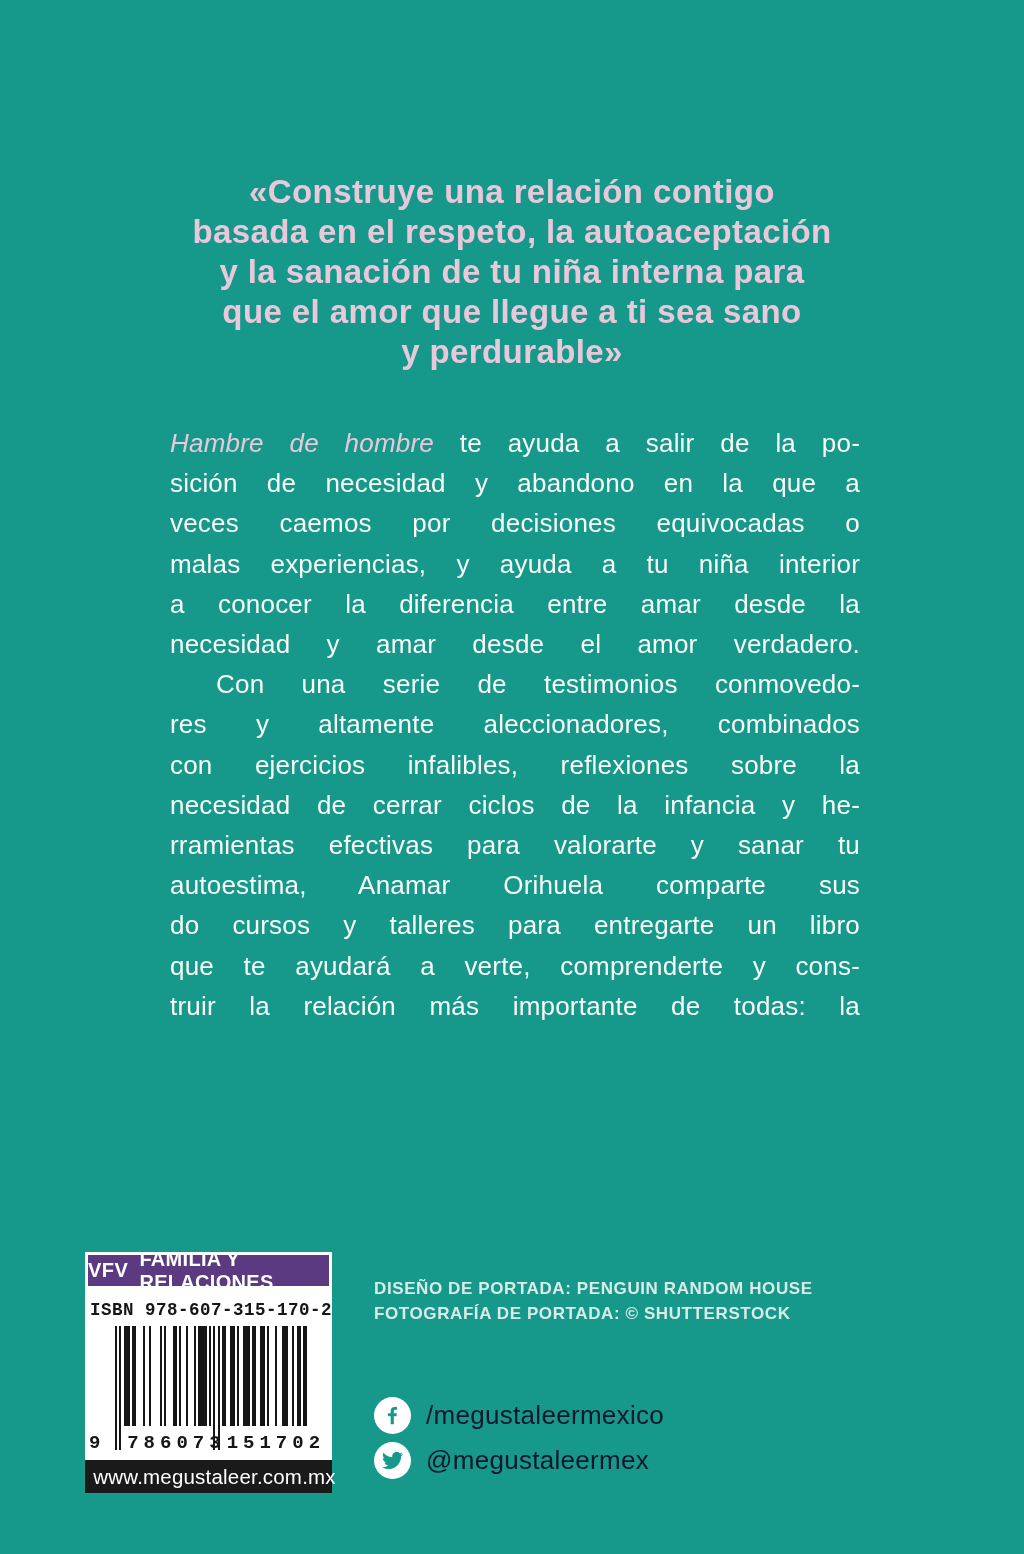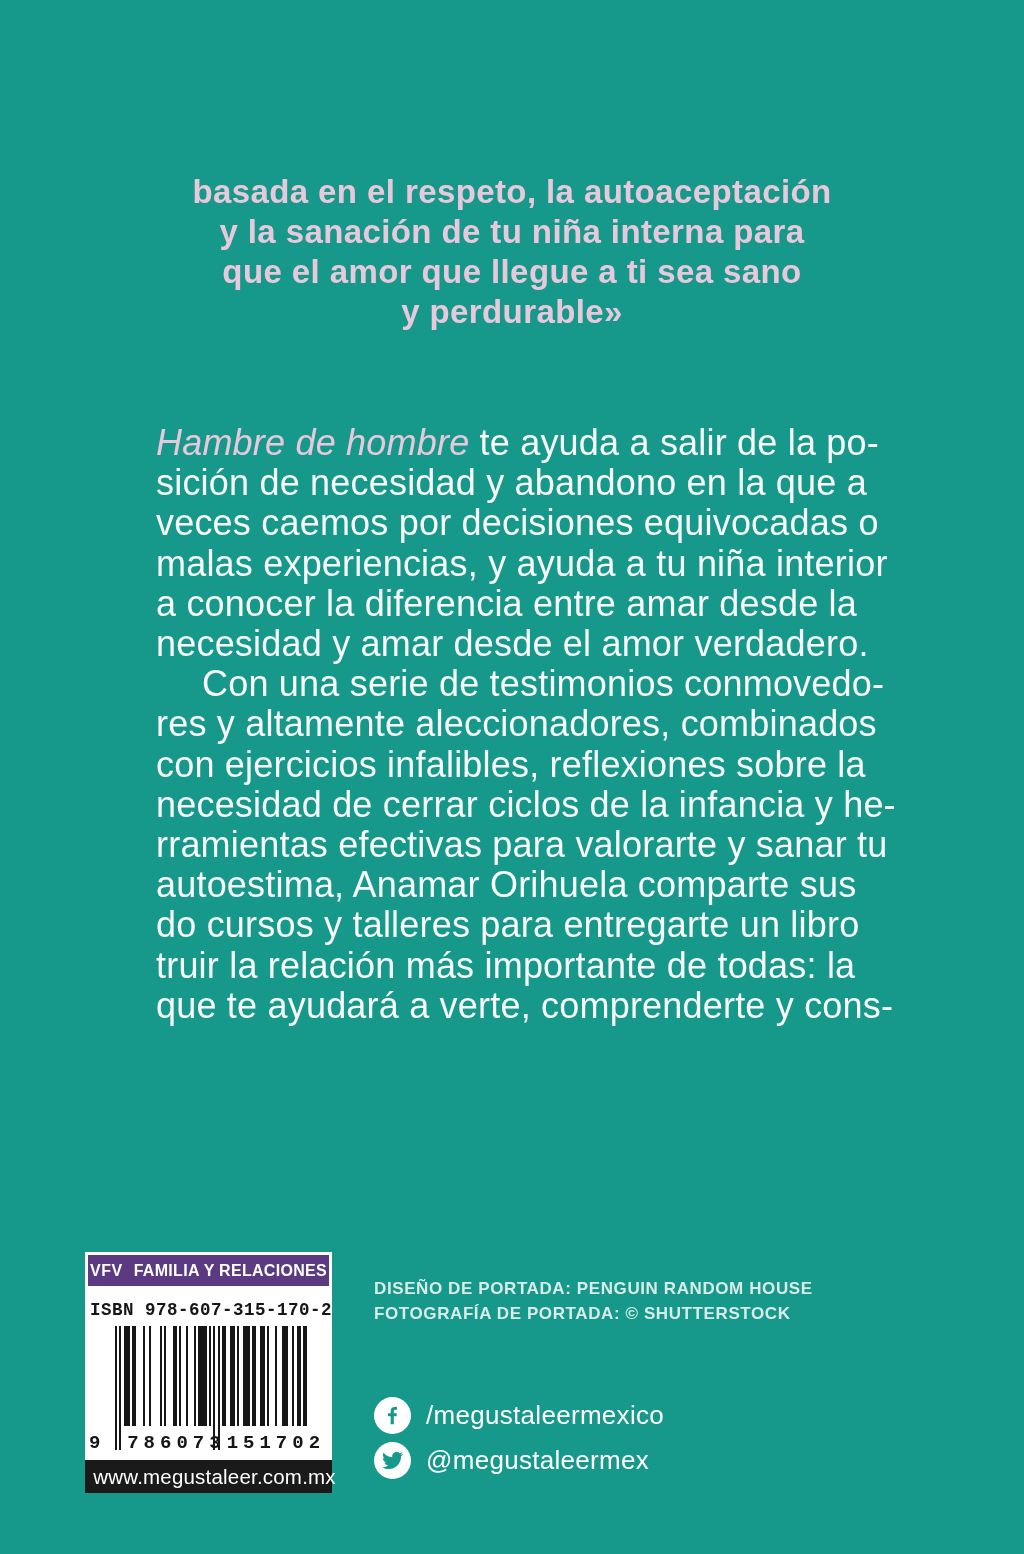--- a/index.html
+++ b/index.html
@@ -96,6 +96,7 @@
 <div class="cover" style="--pink: #e8c9db; --white: #f8faf9; --purple: #5b3a82; --credits: #d9ece8; background: rgb(22, 153, 138);">
 
   <div class="quote">
+      <div>«Construye una relación contigo</div>
       <div>basada en el respeto, la autoaceptación</div>
       <div>y la sanación de tu niña interna para</div>
       <div>que el amor que llegue a ti sea sano</div>

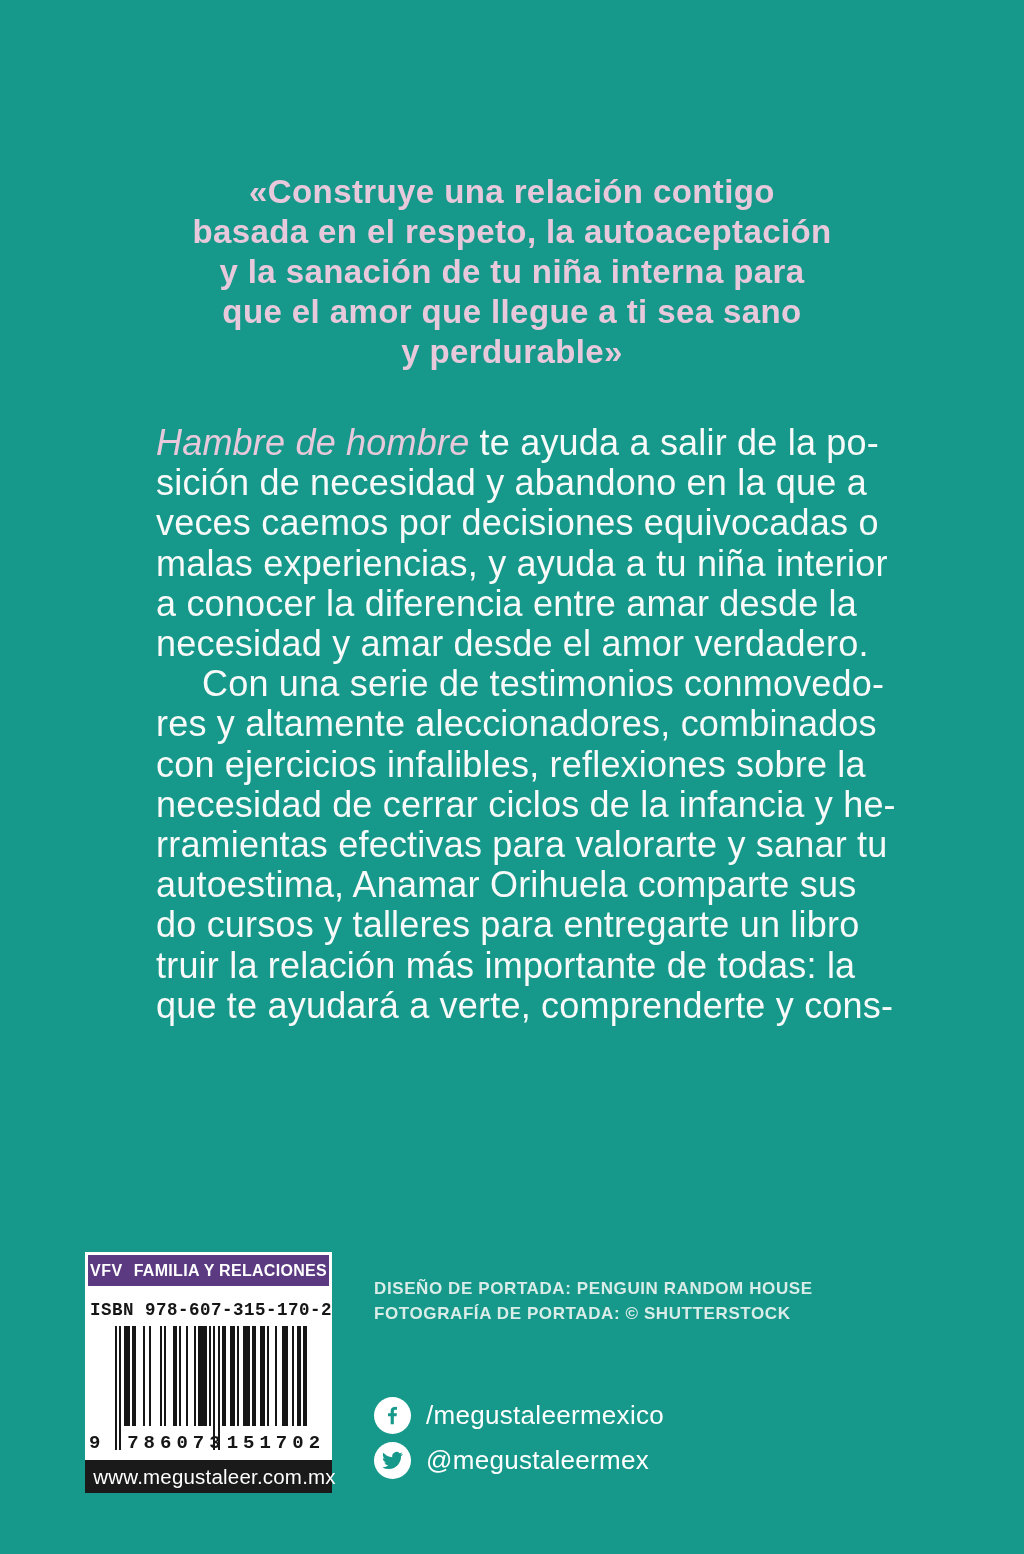--- a/index.html
+++ b/index.html
@@ -22,8 +22,8 @@
 
   
   .synopsis {
-    position:absolute; top:423px; left:156px; width:690px;
-    font-size:36px; line-height:40.2px; font-weight:500;
+    position:absolute; top:423px; left:170px; width:690px;
+    font-size:26px; line-height:40.2px; font-weight:500;
     color:var(--white);
     letter-spacing:0.2px;
   }

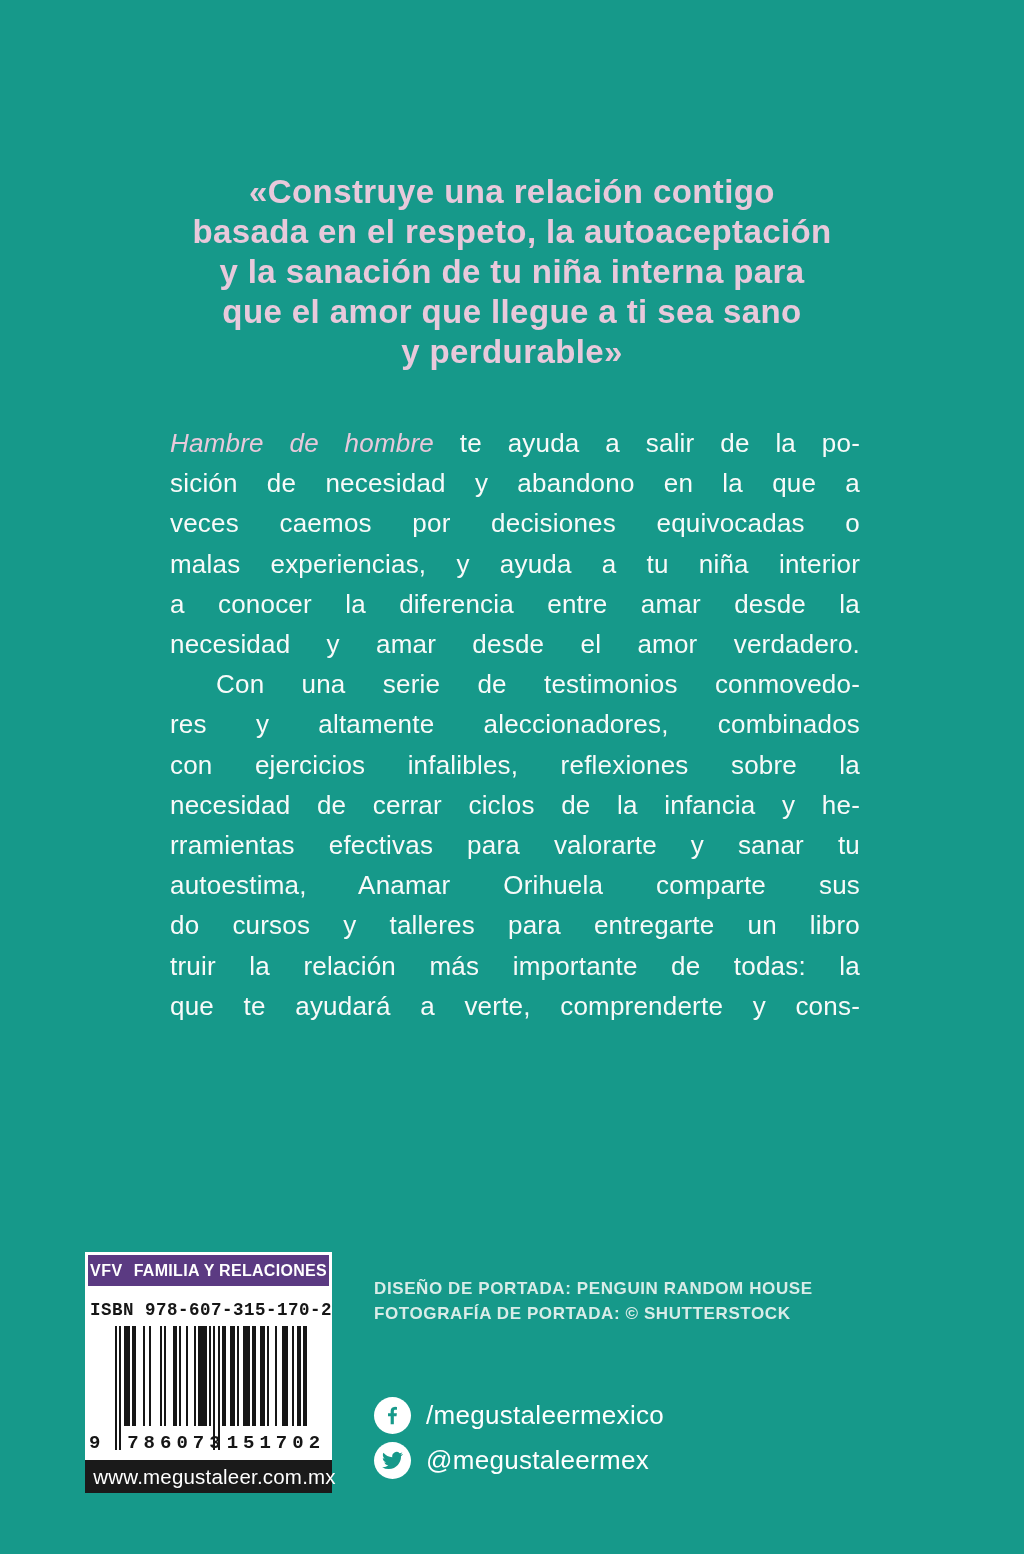--- a/index.html
+++ b/index.html
@@ -117,8 +117,8 @@
       <div class="bline">rramientas efectivas para valorarte y sanar tu</div>
       <div class="bline">autoestima, Anamar Orihuela comparte sus</div>
       <div class="bline">do cursos y talleres para entregarte un libro</div>
+      <div class="bline">que te ayudará a verte, comprenderte y cons-</div>
       <div class="bline">truir la relación más importante de todas: la</div>
-      <div class="bline">que te ayudará a verte, comprenderte y cons-</div>
     </div>
 
   <div class="barcode-box">

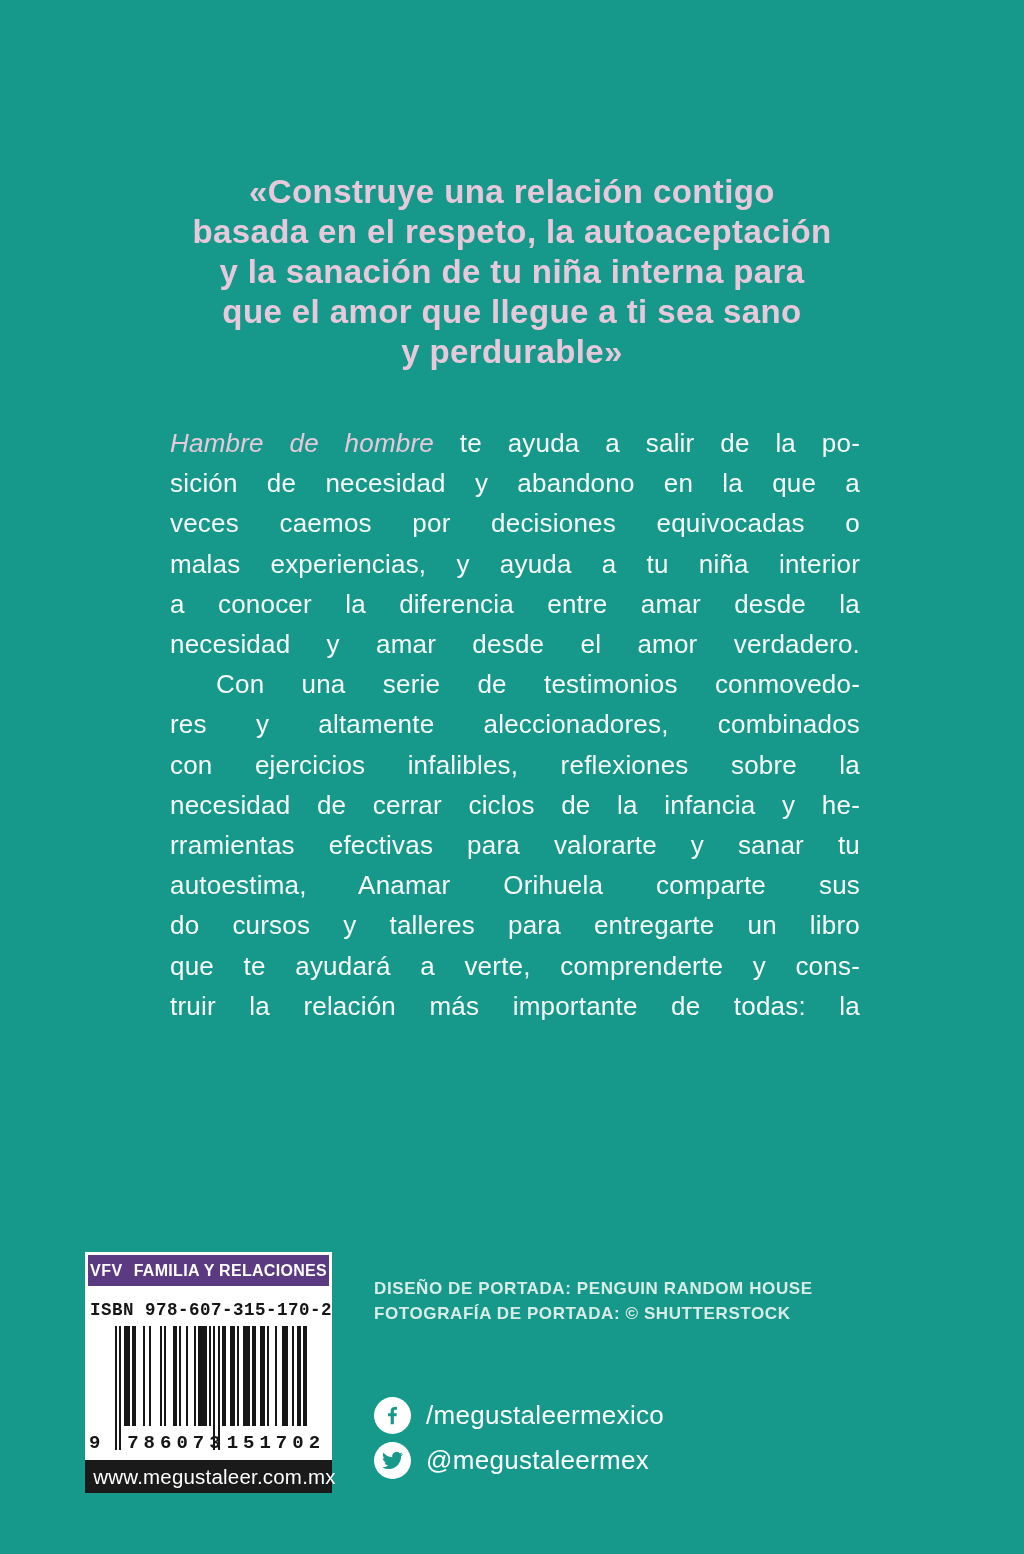--- a/index.html
+++ b/index.html
@@ -42,7 +42,7 @@
     background:var(--purple);
     color:#ffffff;
     display:flex; align-items:center; justify-content:center; gap:11px;
-    font-size:16px; font-weight:700; letter-spacing:0.3px;
+    font-size:20px; font-weight:700; letter-spacing:0.3px;
   }
   .cat-bar .vfv { letter-spacing:0.5px; }
   .isbn-line {

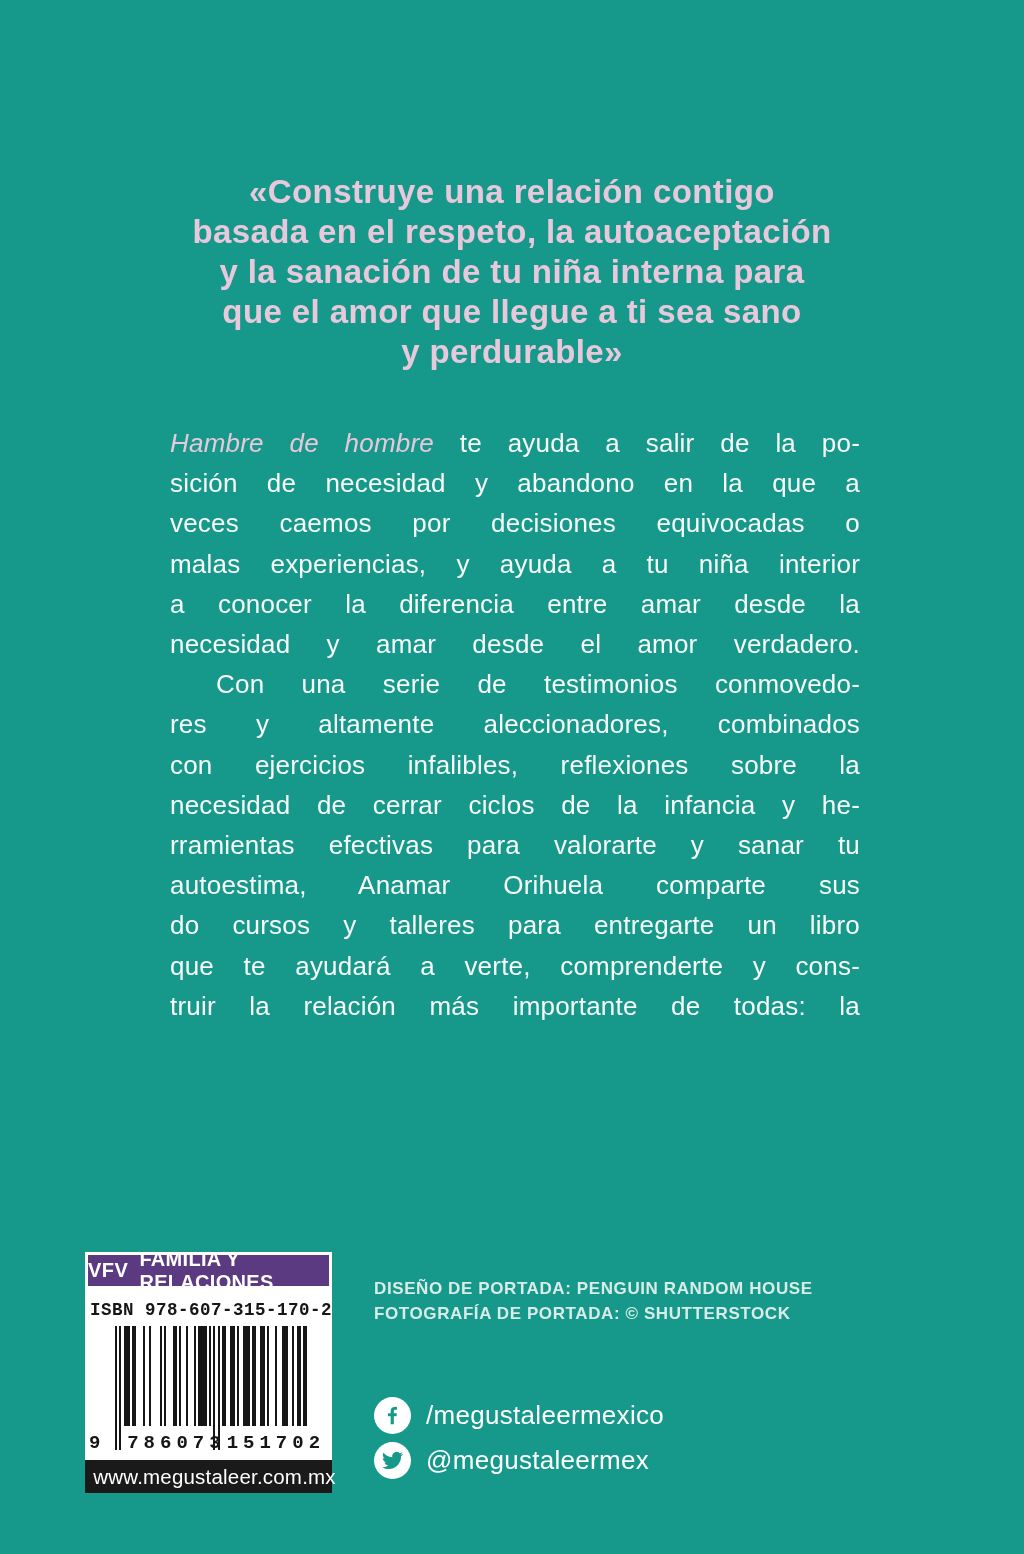--- a/index.html
+++ b/index.html
@@ -87,7 +87,7 @@
   .badge svg { display:block; }
   .handle {
     margin-left:15px;
-    color:#ffffff; font-size:26px; font-weight:500; letter-spacing:0.3px;
+    color:#0f172a; font-size:26px; font-weight:500; letter-spacing:0.3px;
   }
 </style>
 </head>

